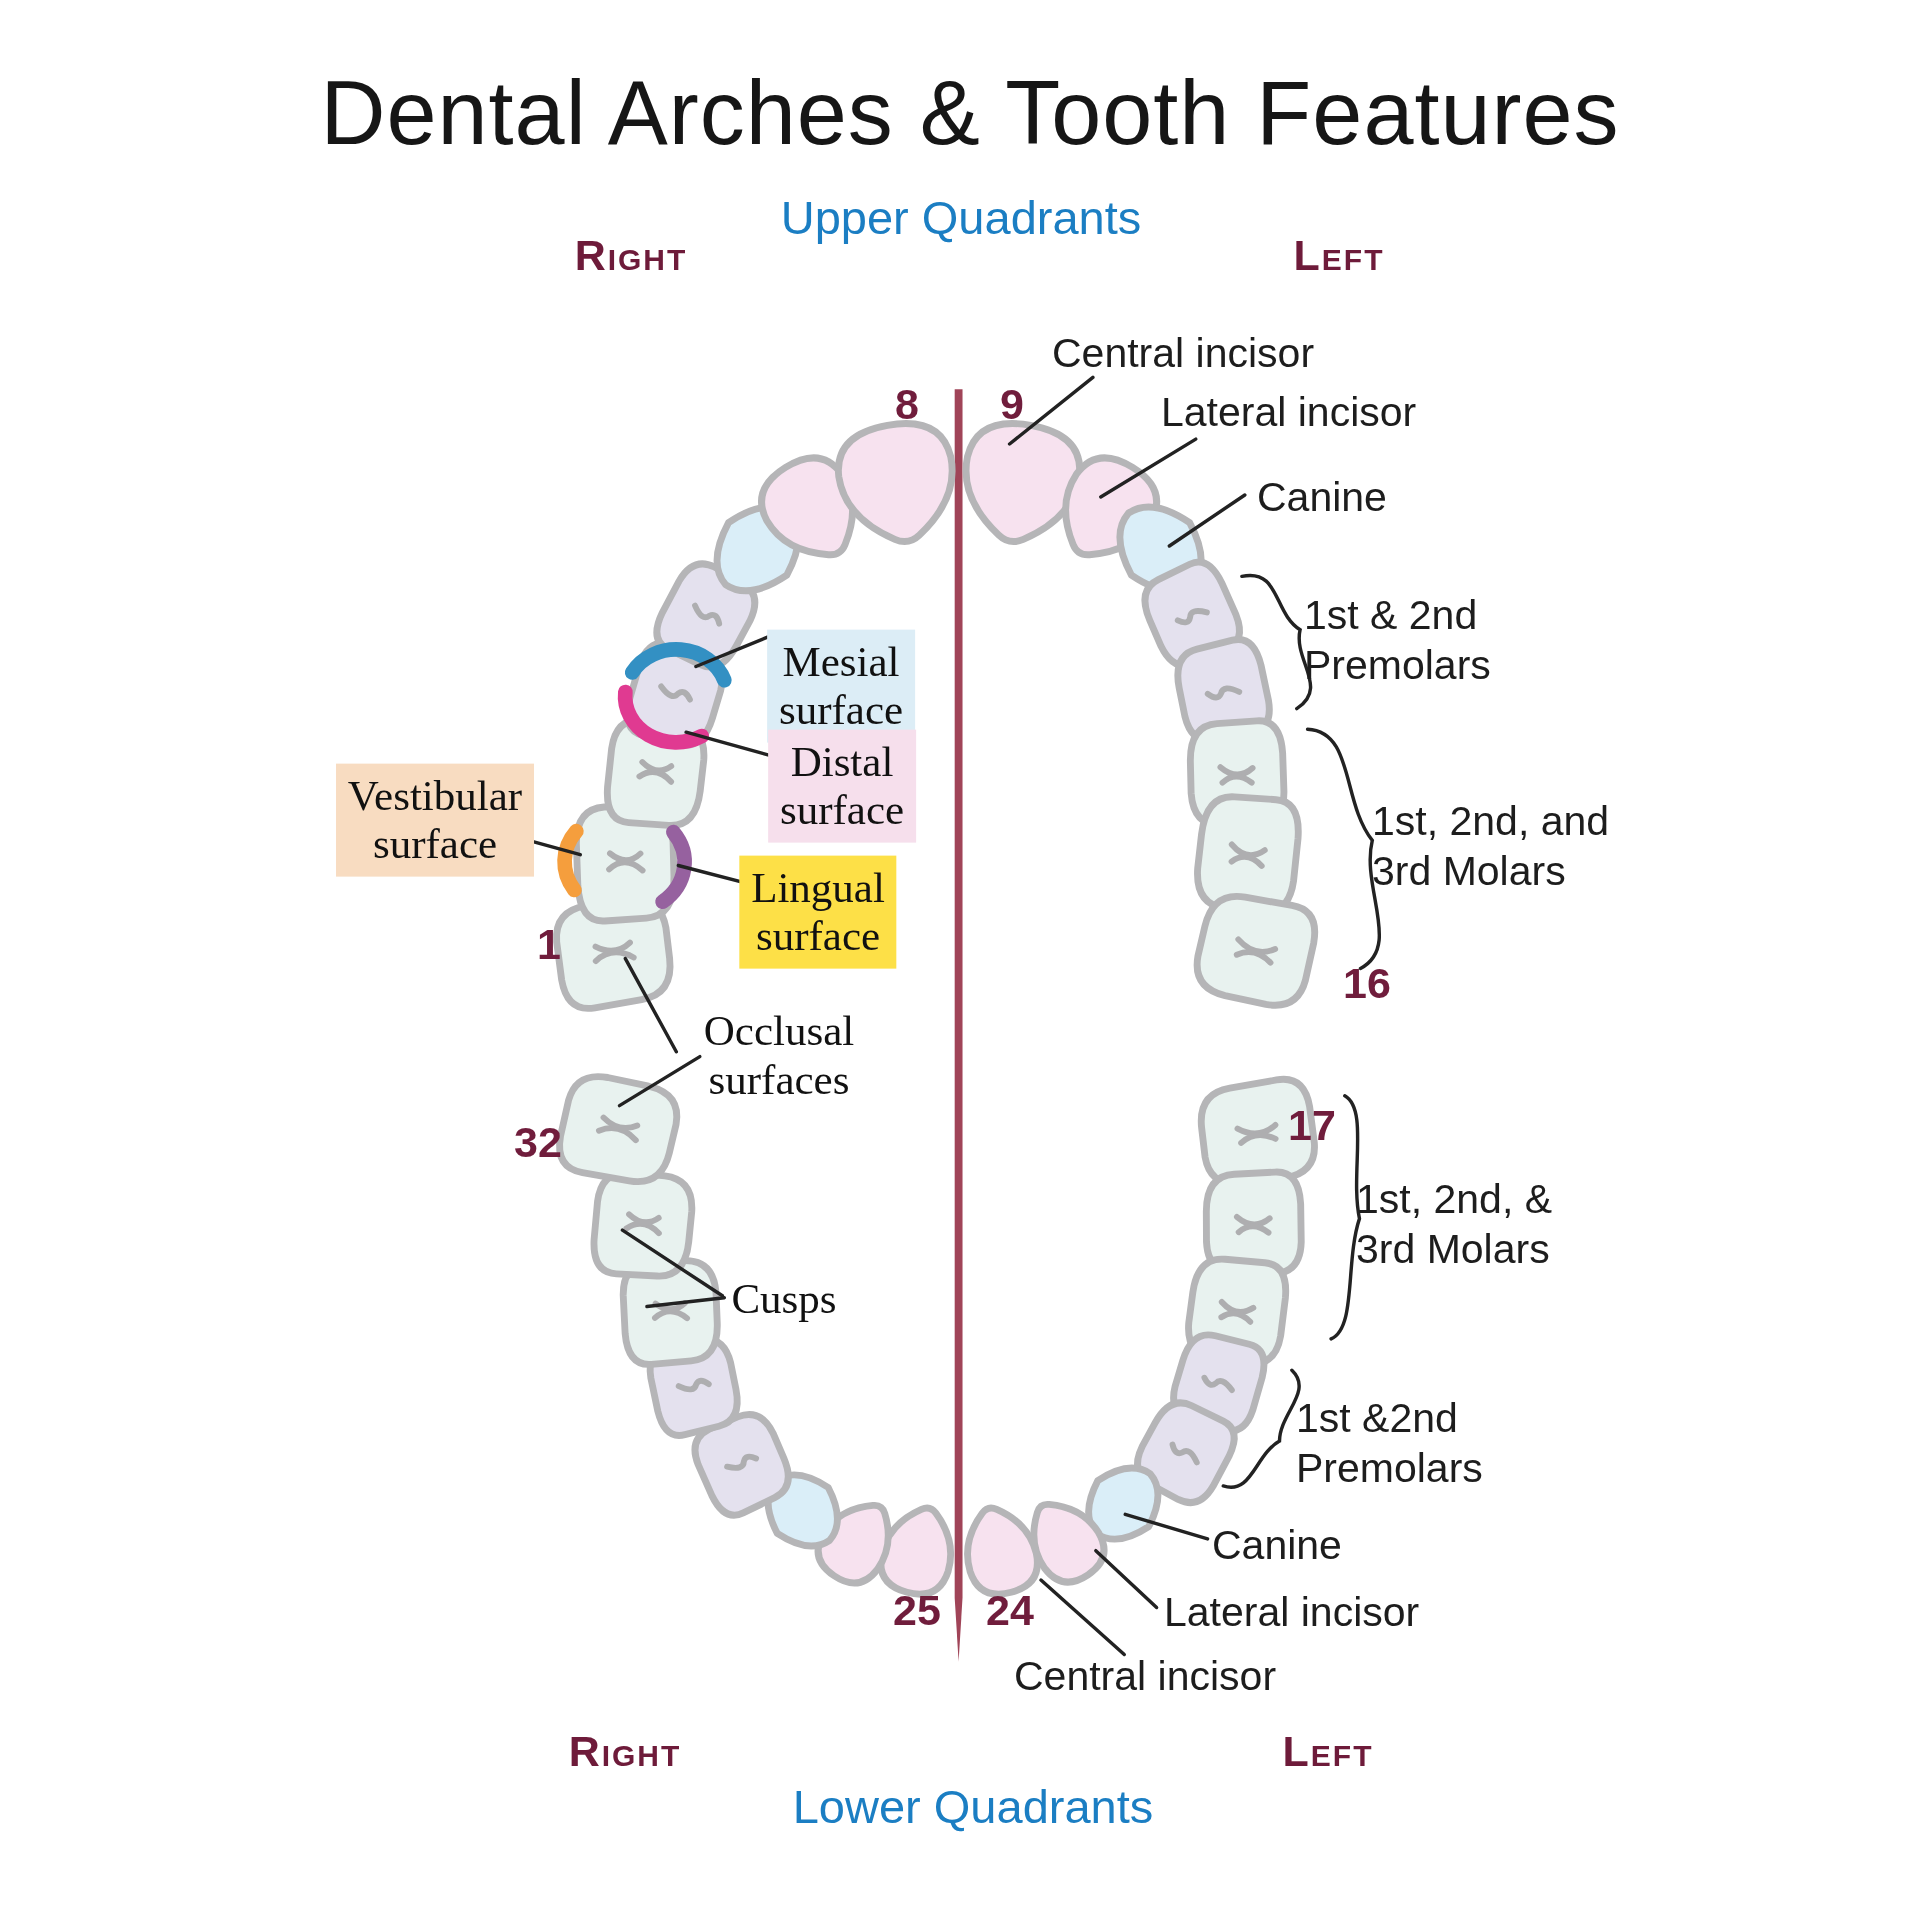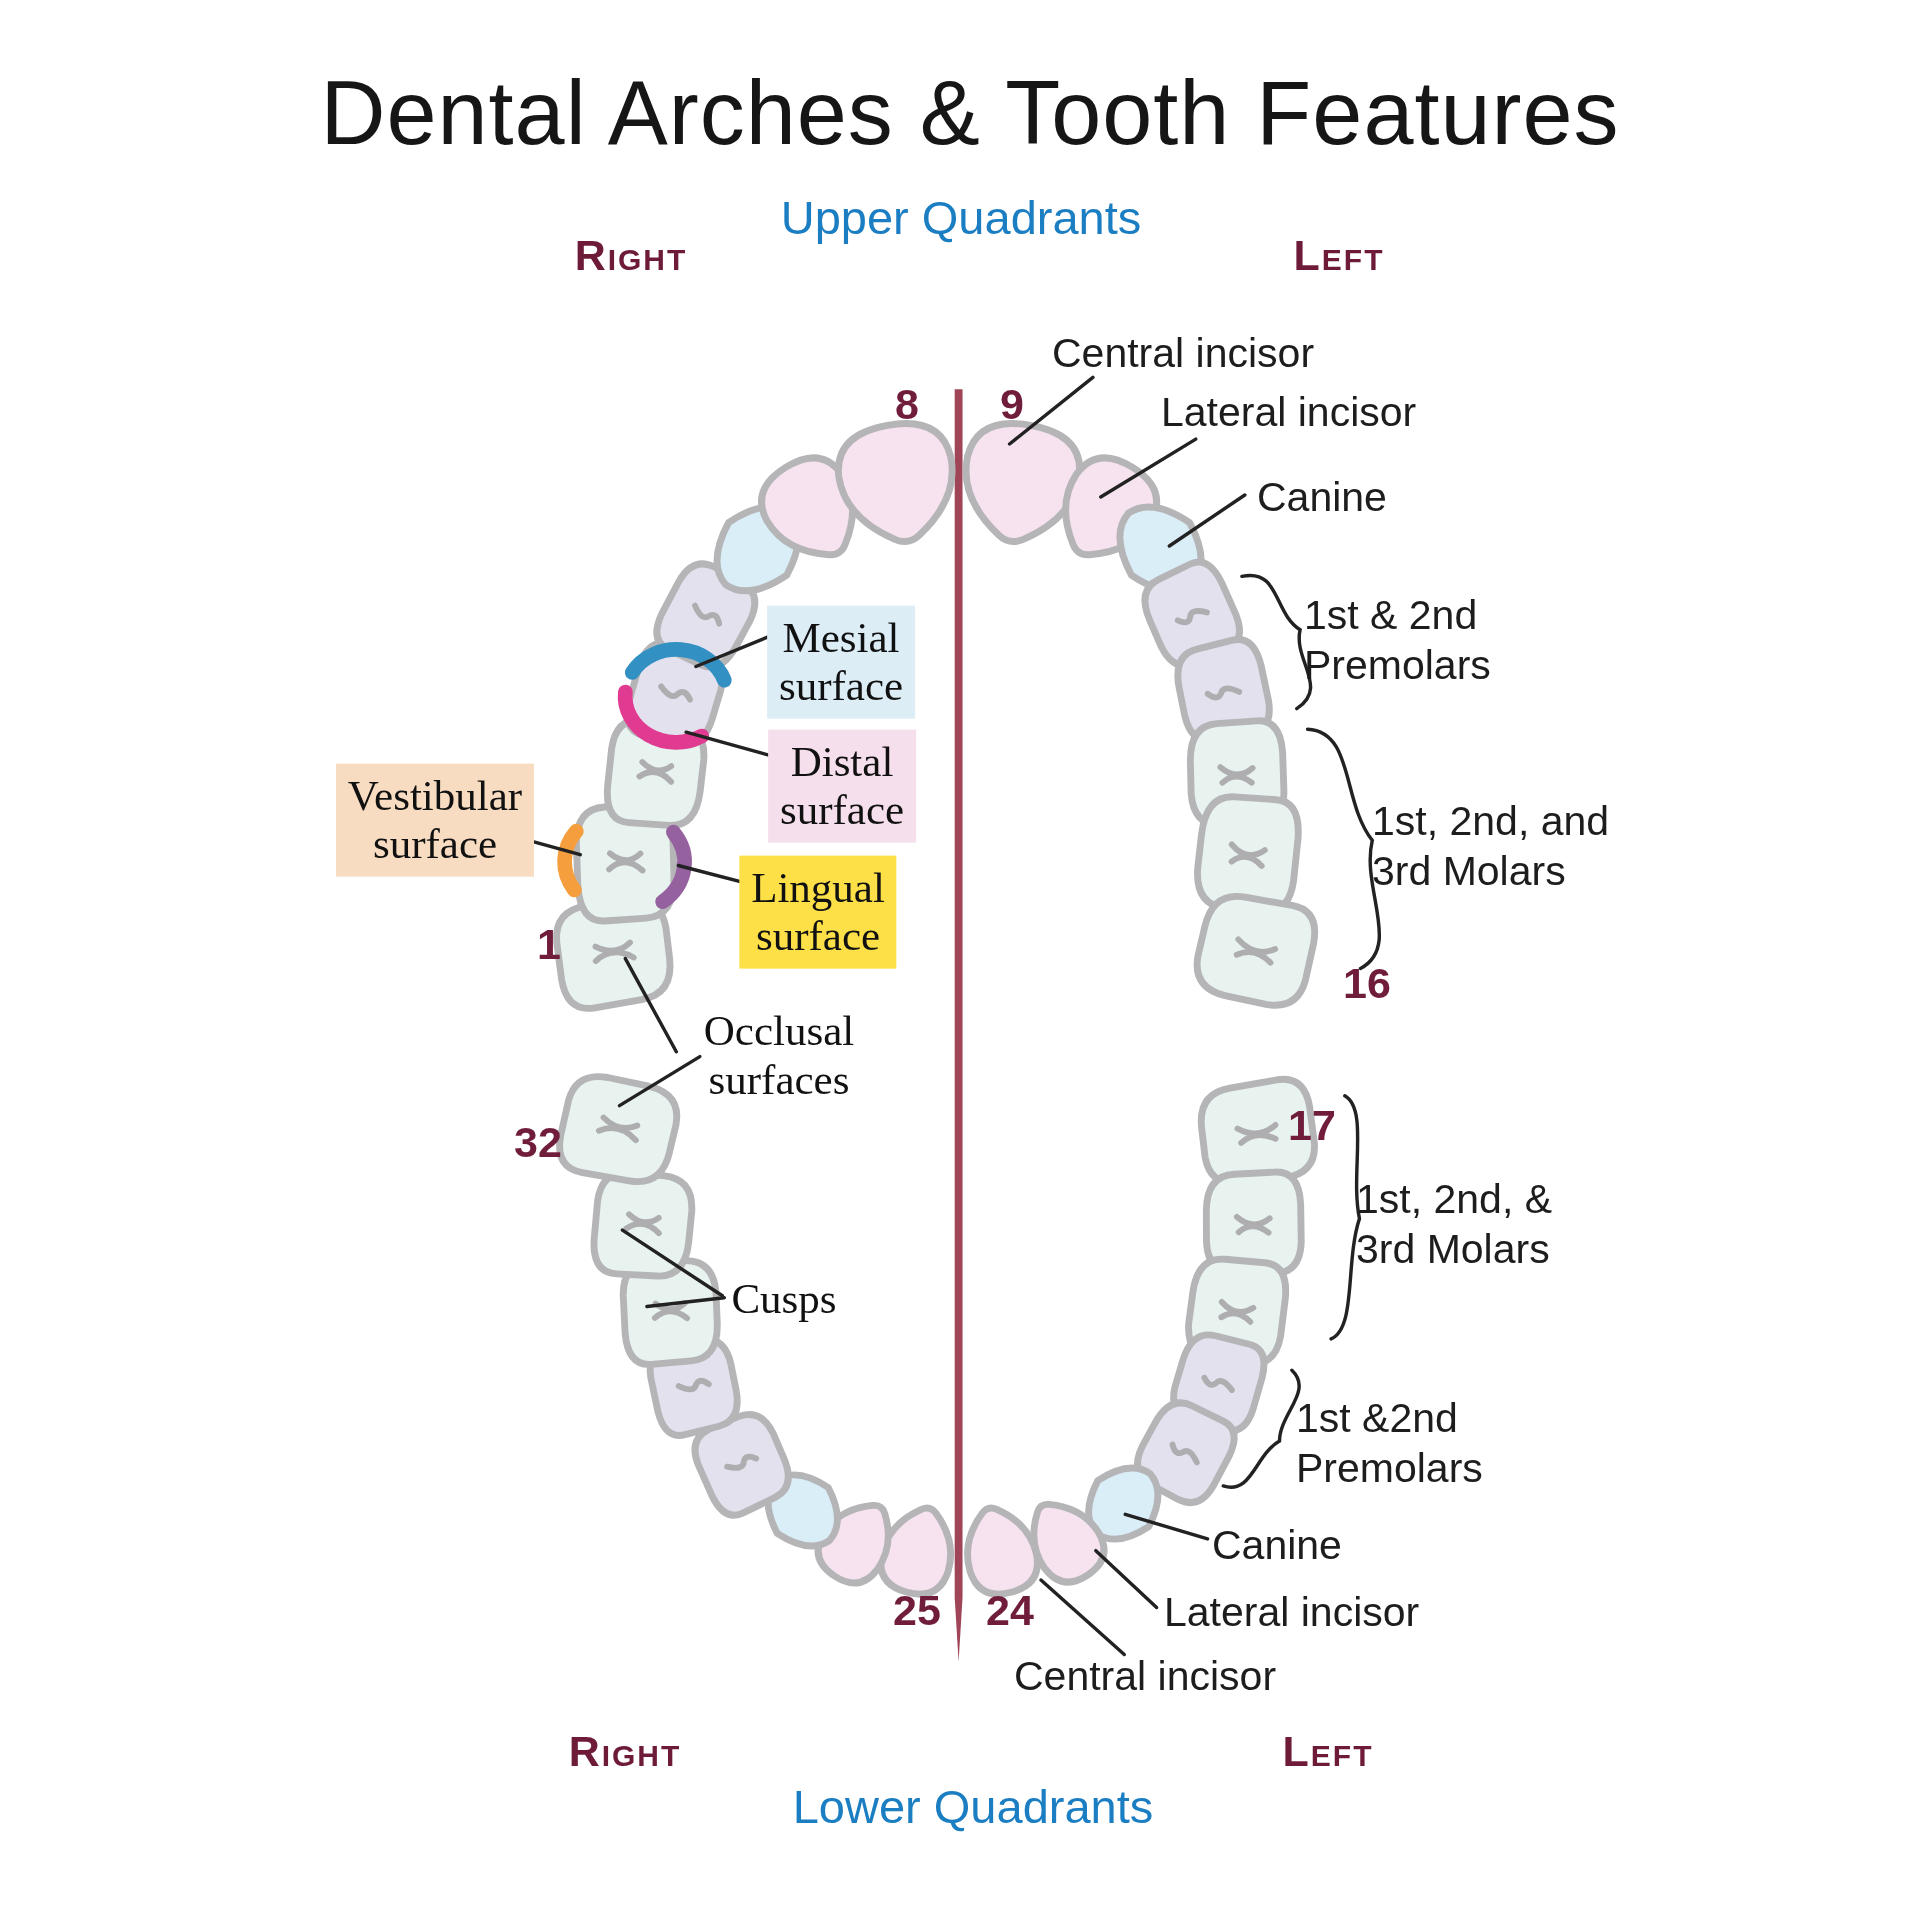--- a/index.html
+++ b/index.html
@@ -39,7 +39,7 @@
   #canine-bottom{left:1212px;top:1545px;}
   #lateral-incisor-bottom{left:1164px;top:1612px;}
   #central-incisor-bottom{left:1014px;top:1676px;}
-  #mesial-label{left:841px;top:662px;background:#dcedf6;}
+  #mesial-label{left:841px;top:686px;background:#dcedf6;}
   #distal-label{left:842px;top:778px;background:#f6dfec;margin-top:8px;}
   #lingual-label{left:818px;top:912px;background:#fde047;}
   #vestibular-label{left:435px;top:820px;background:#f8dcc1;}

